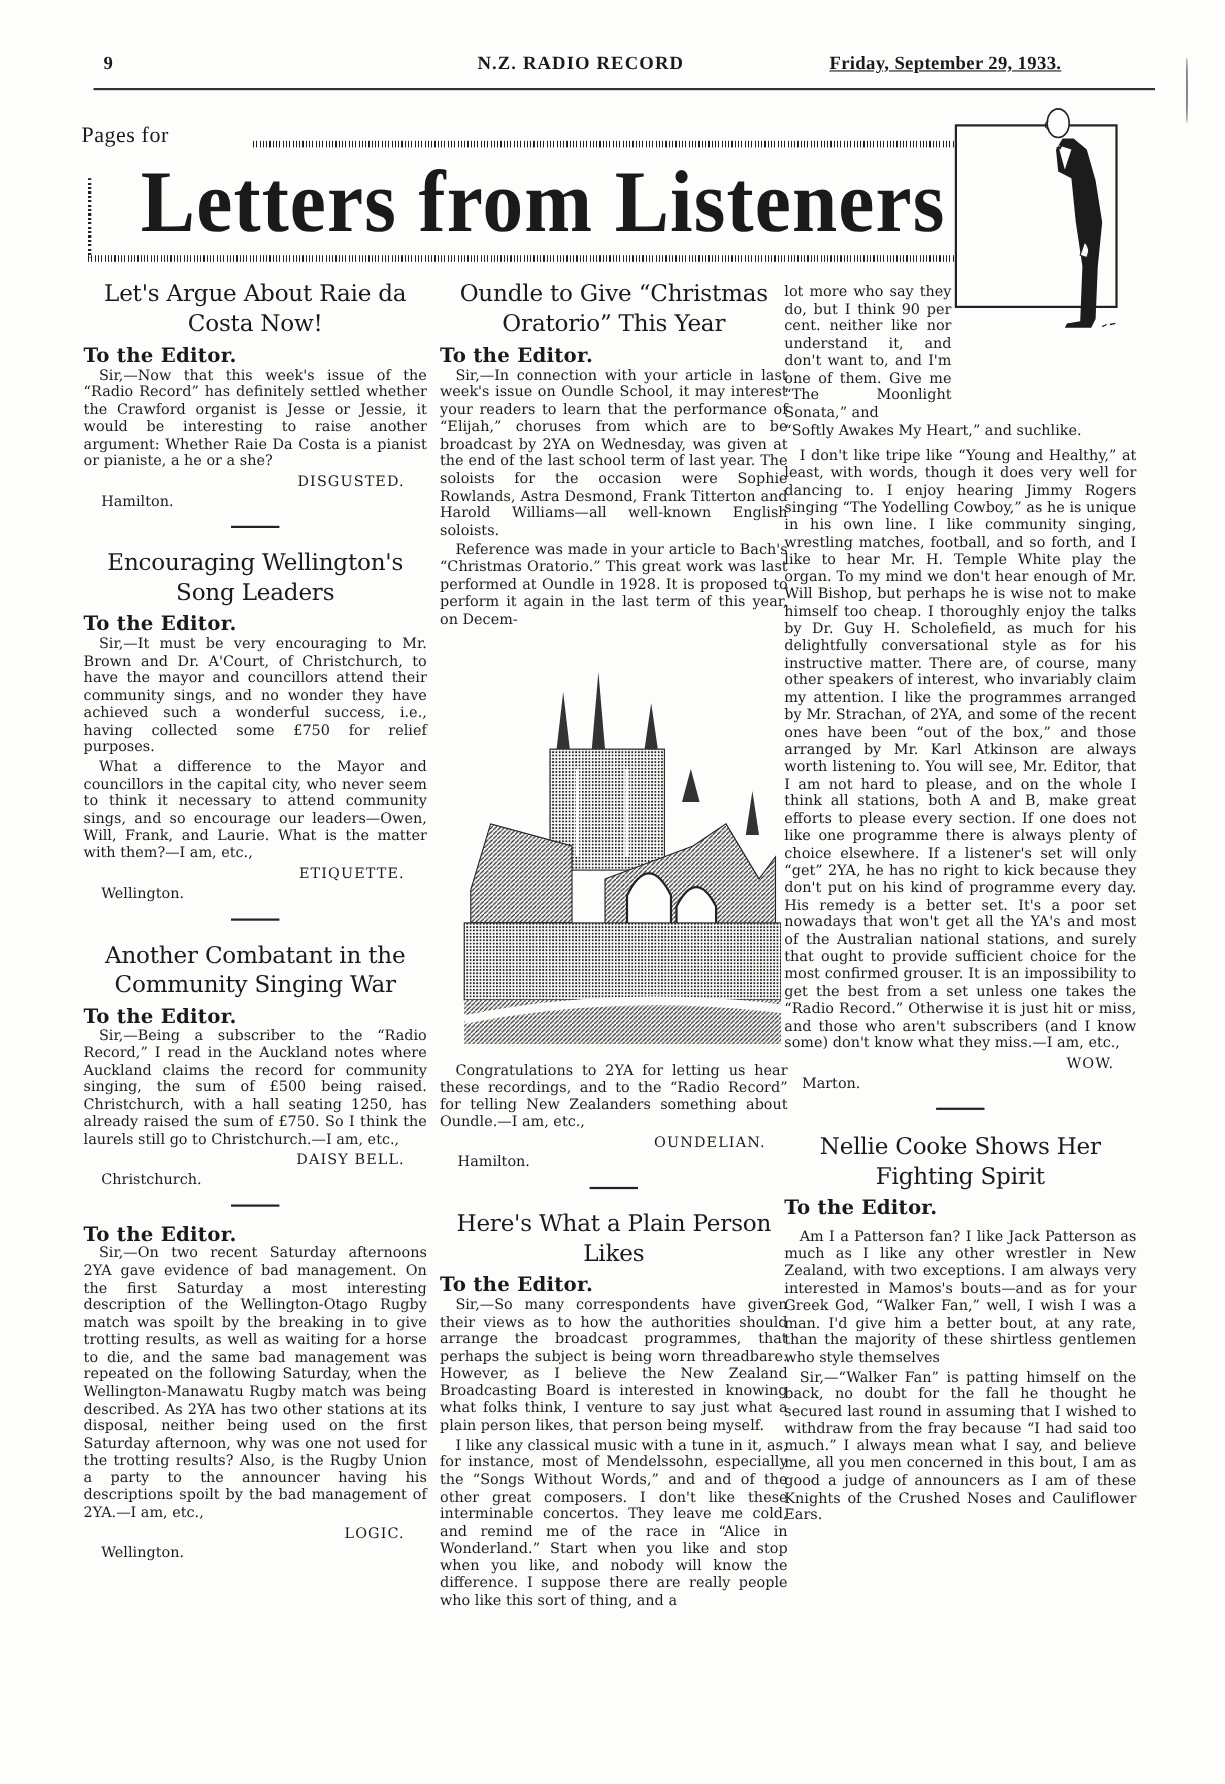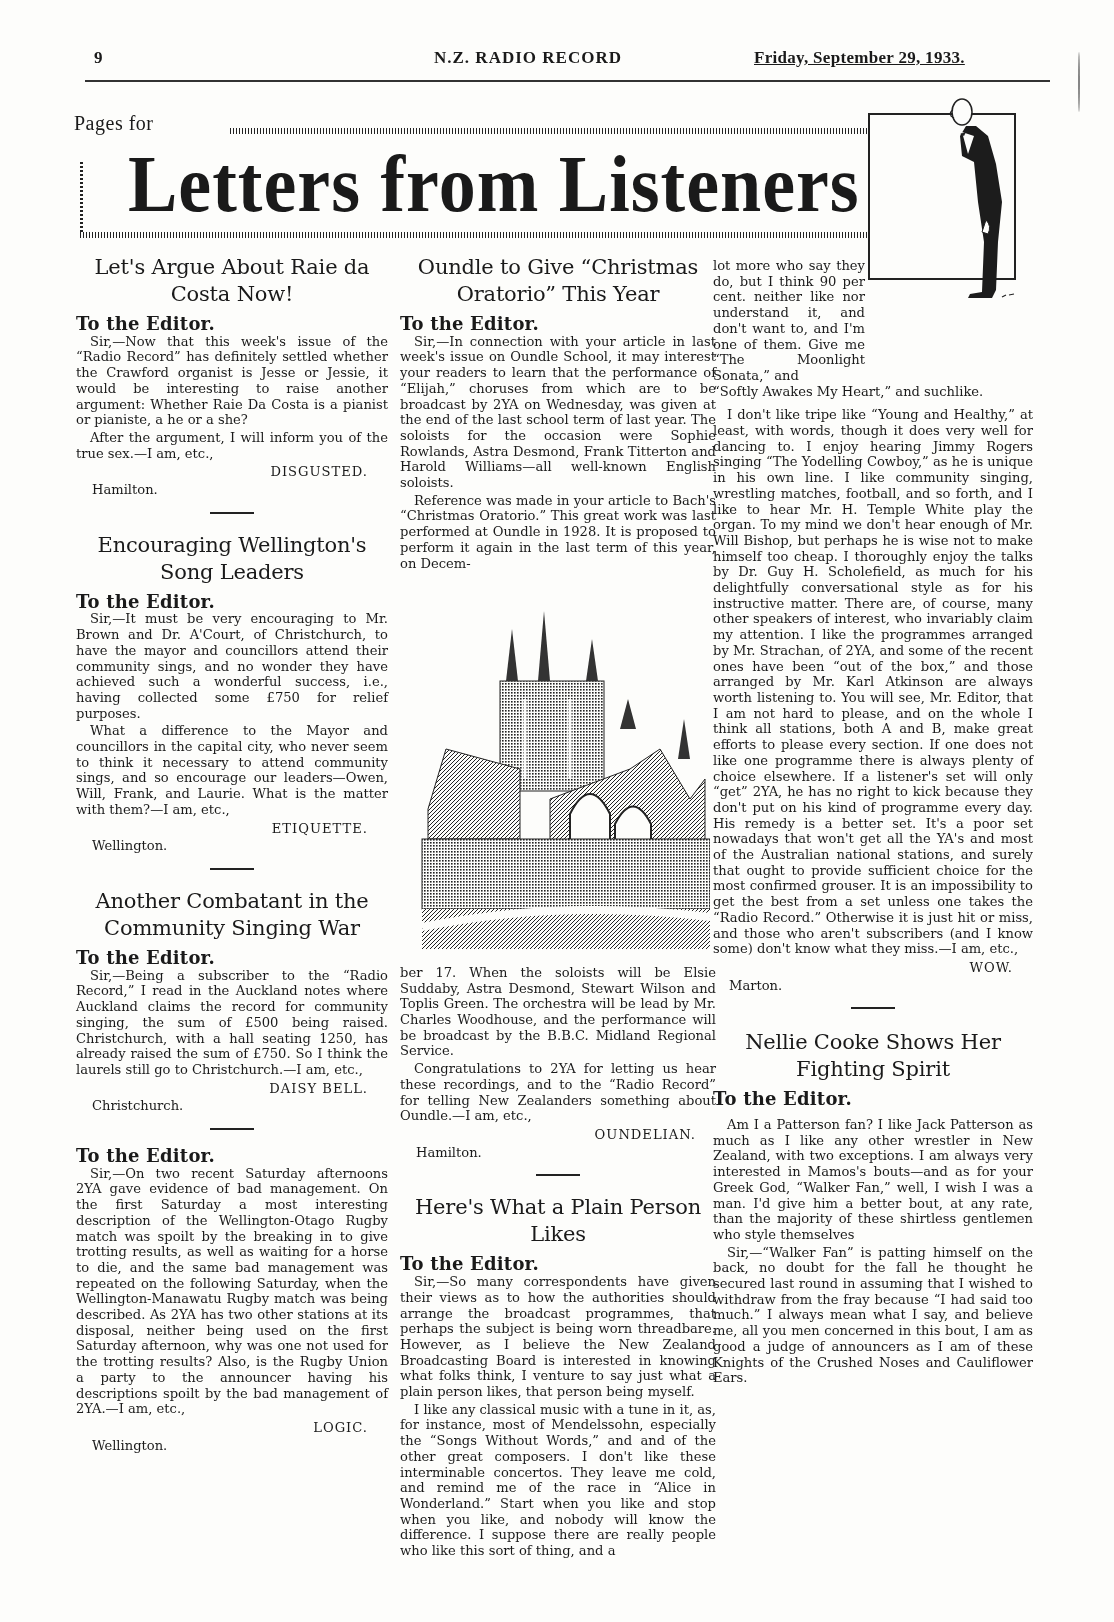--- a/index.html
+++ b/index.html
@@ -75,7 +75,6 @@
     <h2 class="headline">Let's Argue About Raie da Costa Now!</h2>
     <div class="salute">To the Editor.</div>
     <p class="para">Sir,—Now that this week's issue of the “Radio Record” has definitely settled whether the Crawford organist is Jesse or Jessie, it would be interesting to raise another argument: Whether Raie Da Costa is a pianist or pianiste, a he or a she?</p>
-    <p class="para">After the argument, I will inform you of the true sex.—I am, etc.,</p>
     <div class="sig">DISGUSTED.</div>
     <div class="place">Hamilton.</div>
   </article>

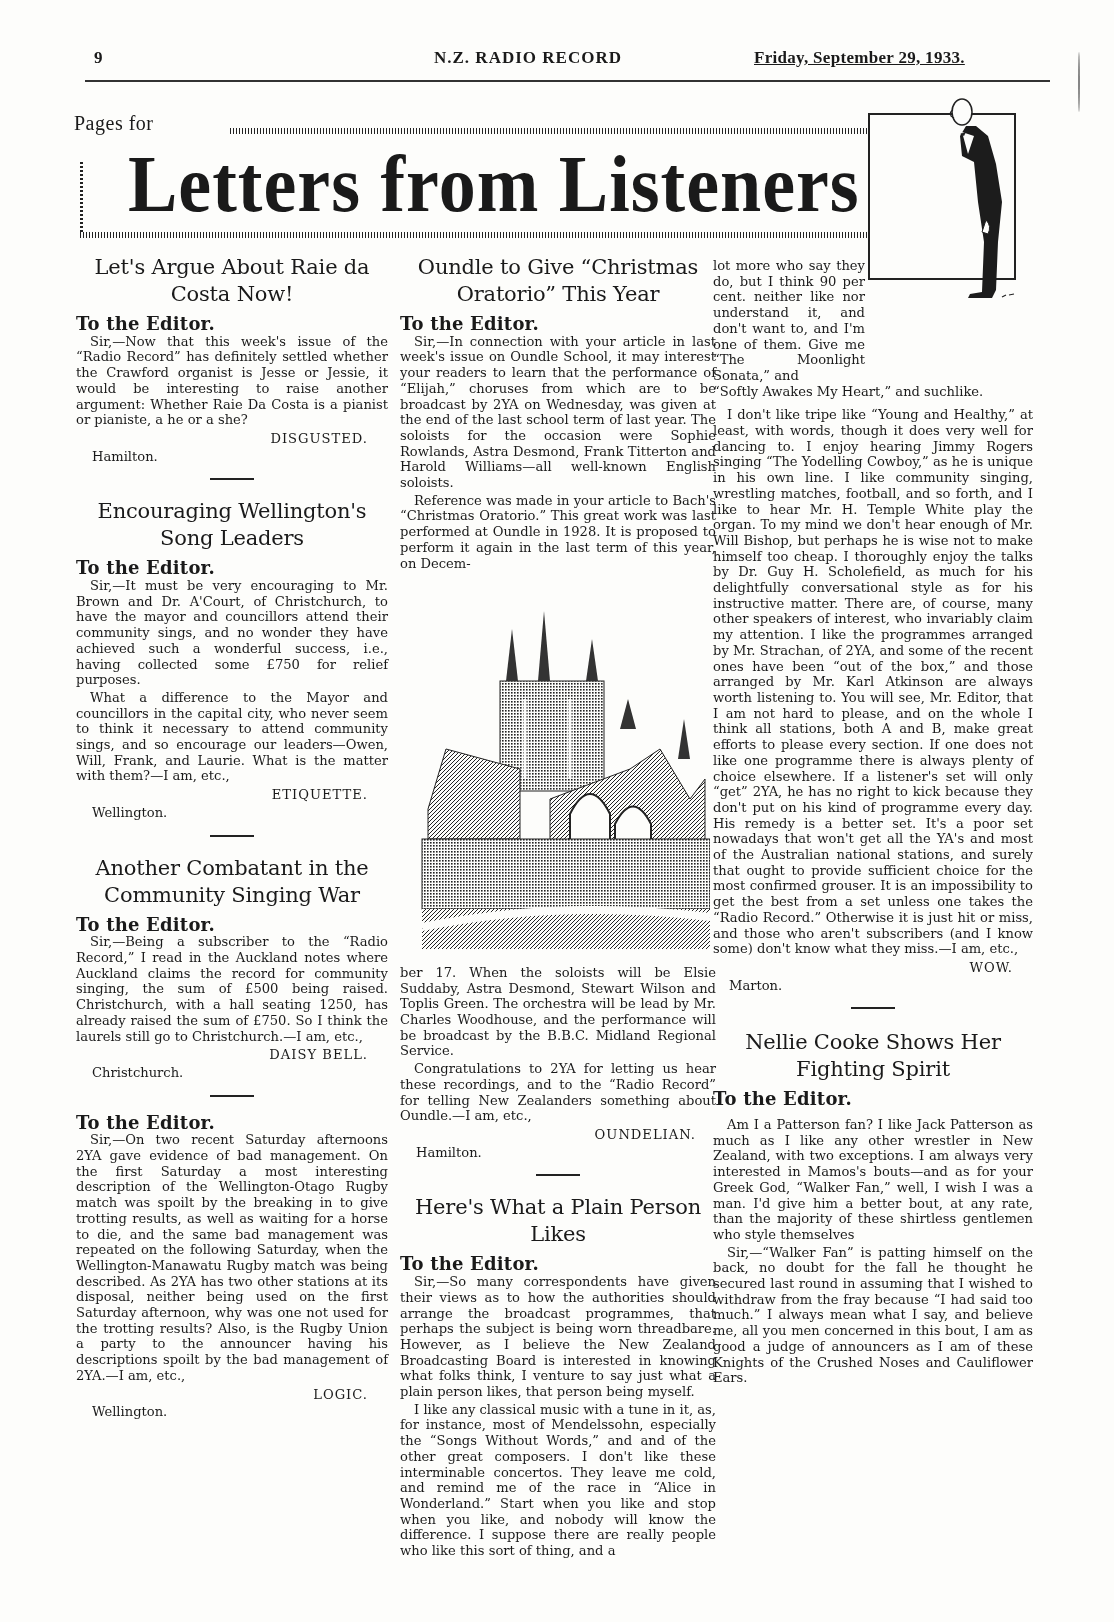--- a/index.html
+++ b/index.html
@@ -146,7 +146,6 @@
       <path d="M22 328 Q160 300 310 318" stroke="#fdfdfb" stroke-width="8" fill="none"></path>
     </svg>
 
-    <p class="para" style="text-indent:0">ber 17. When the soloists will be Elsie Suddaby, Astra Desmond, Stewart Wilson and Toplis Green. The orchestra will be lead by Mr. Charles Woodhouse, and the performance will be broadcast by the B.B.C. Midland Regional Service.</p>
     <p class="para">Congratulations to 2YA for letting us hear these recordings, and to the “Radio Record” for telling New Zealanders something about Oundle.—I am, etc.,</p>
     <div class="sig">OUNDELIAN.</div>
     <div class="place">Hamilton.</div>

